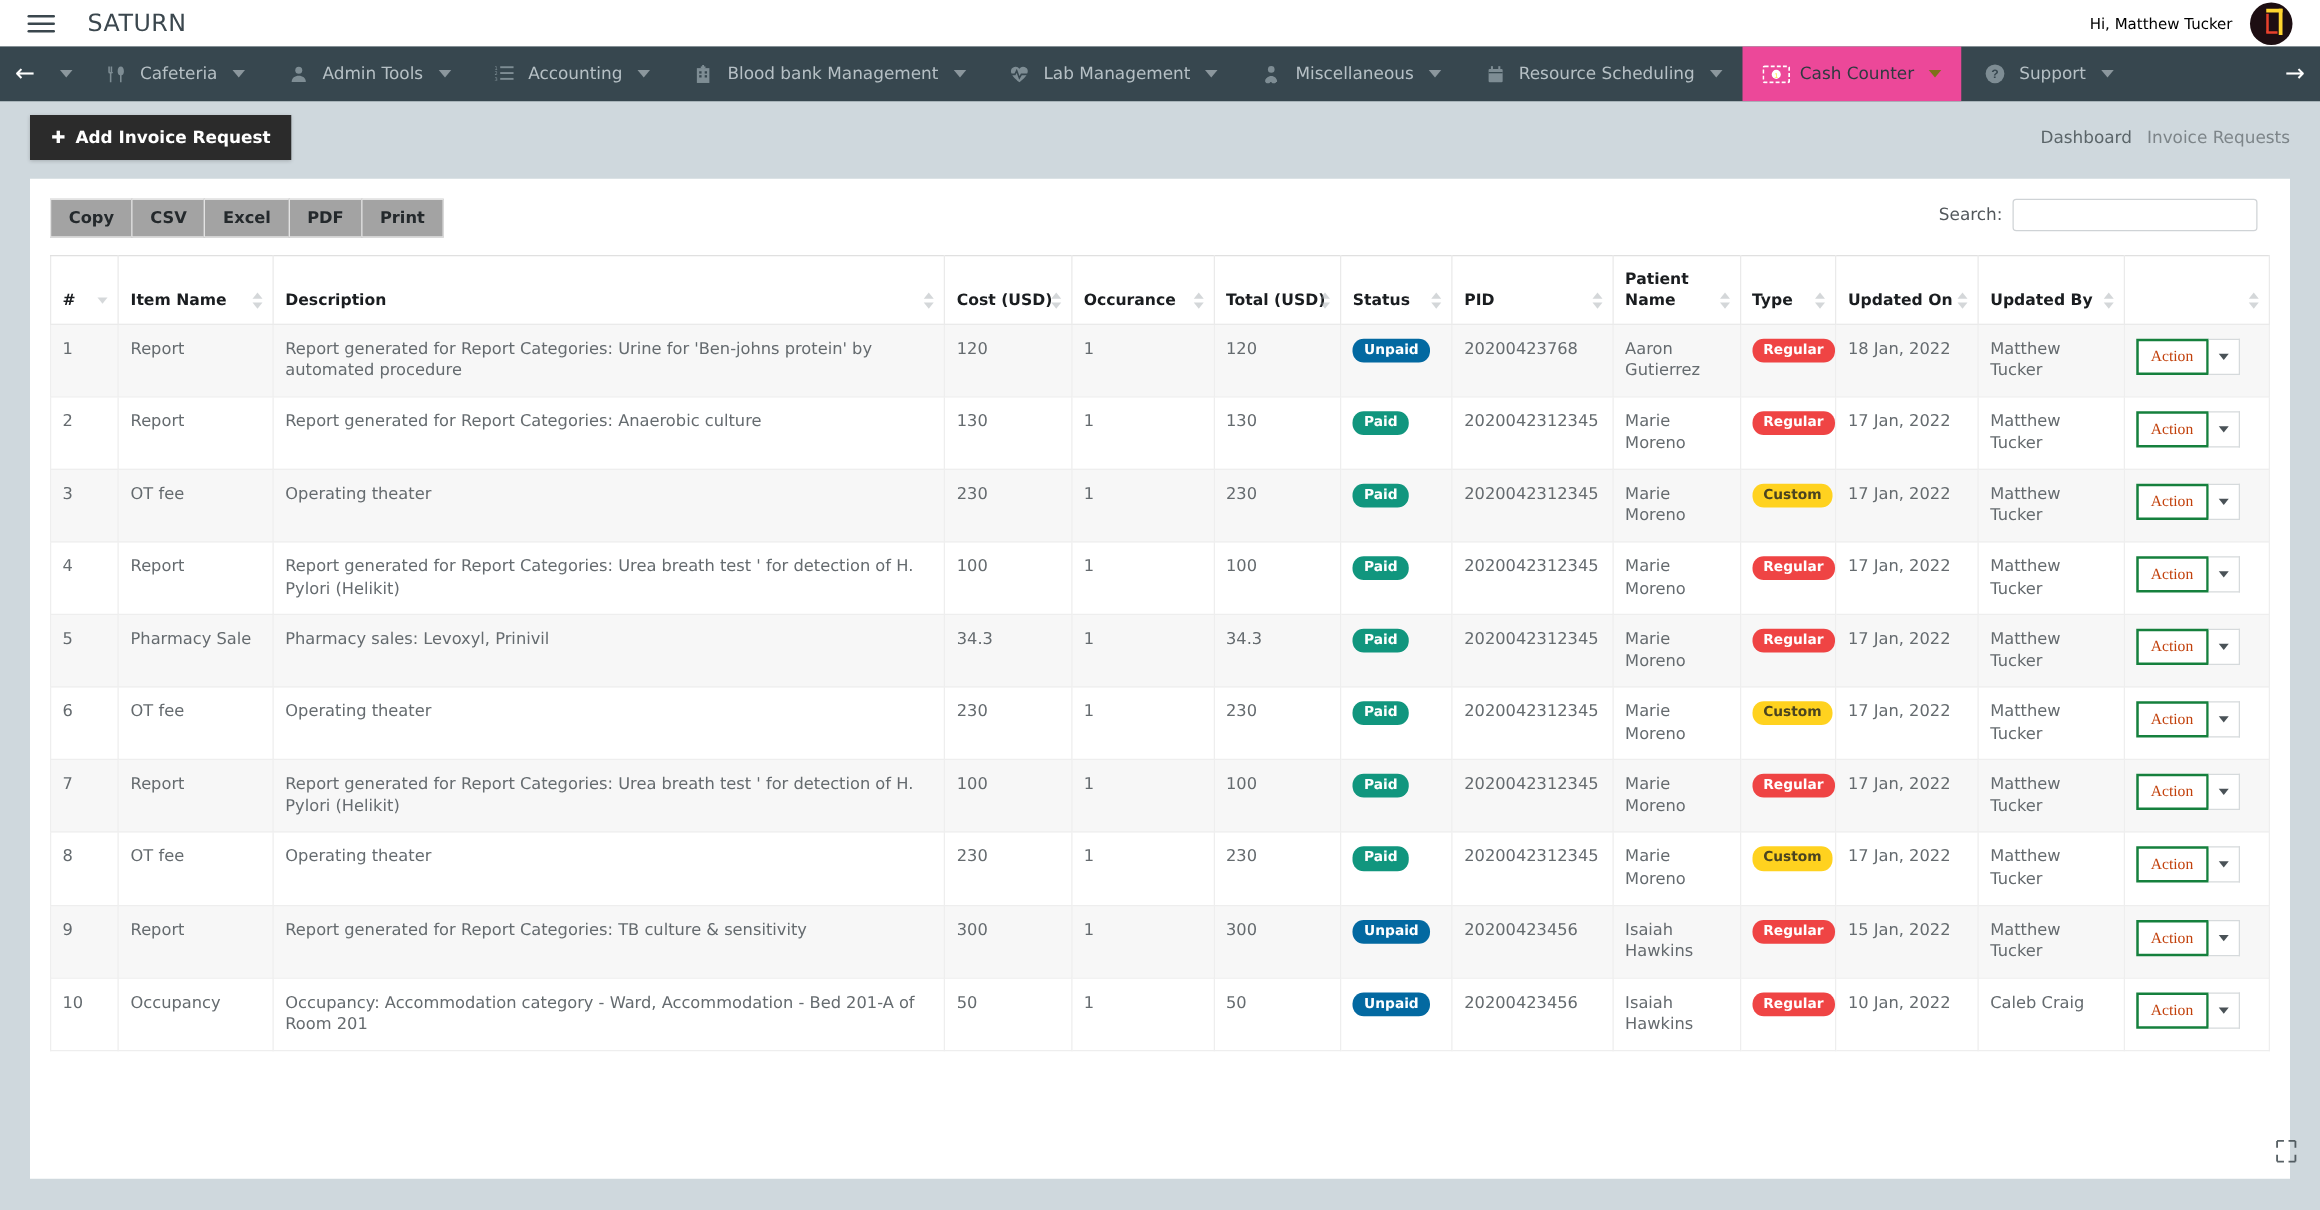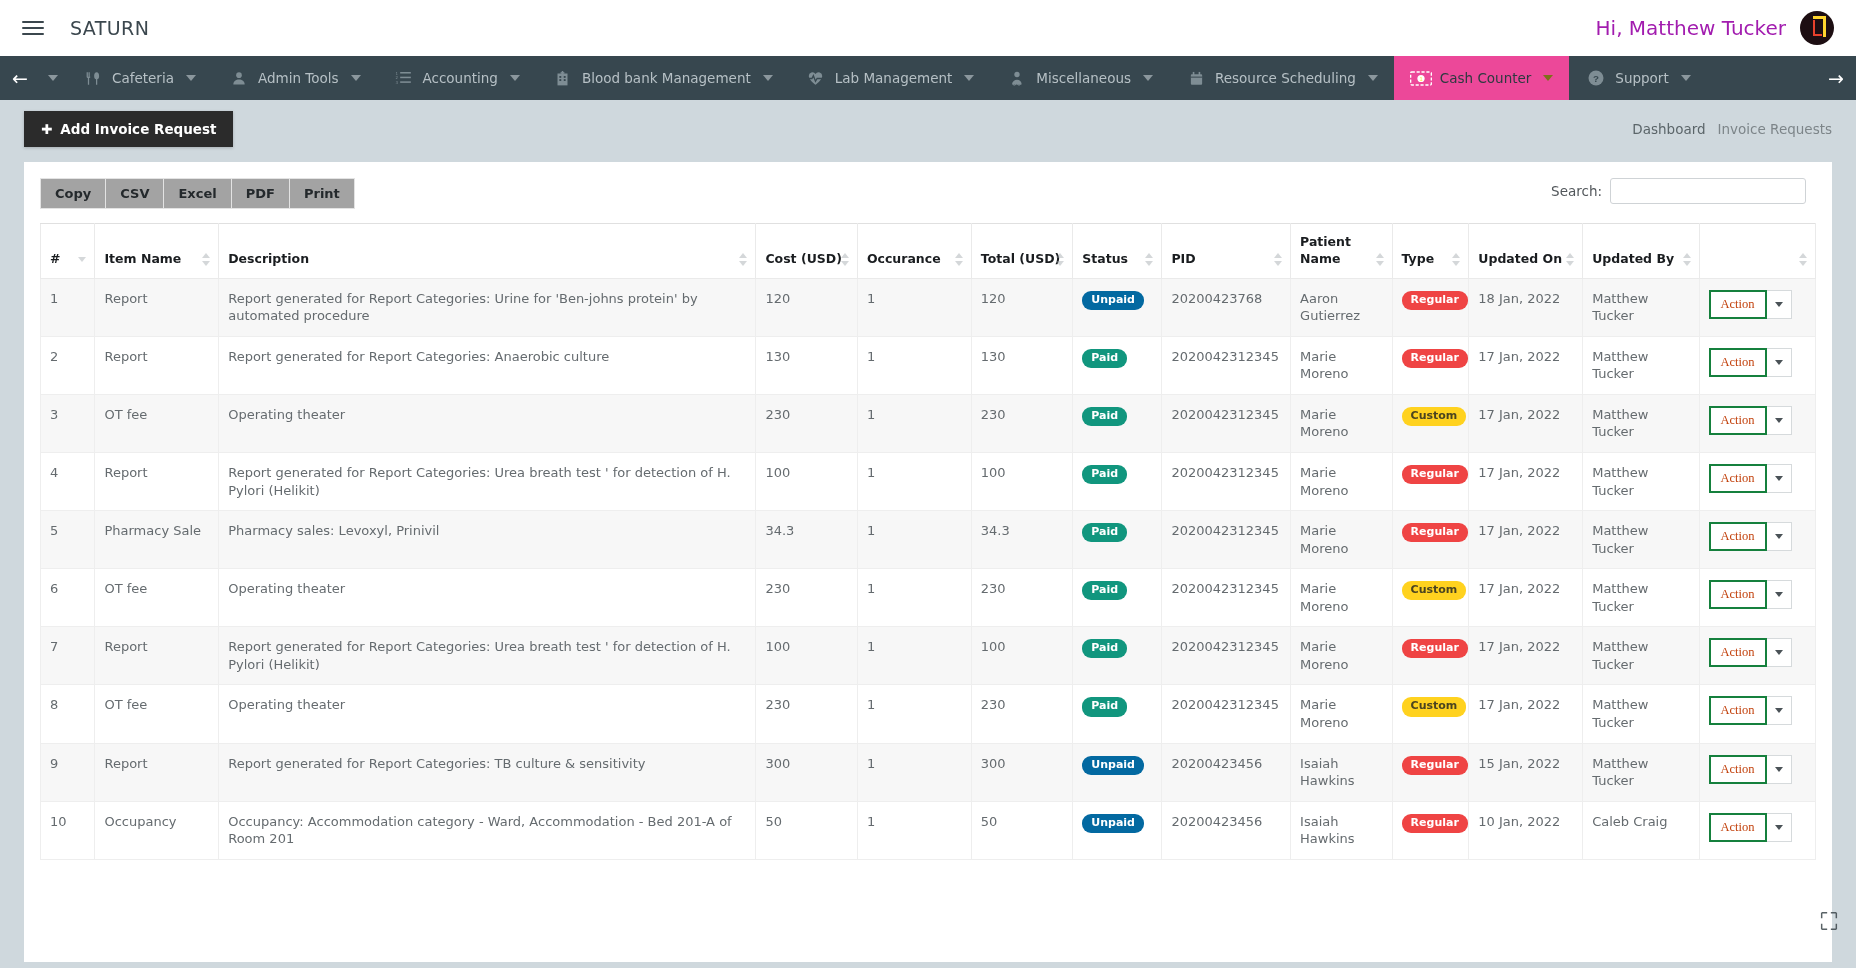--- a/index.html
+++ b/index.html
@@ -15,7 +15,7 @@
 
   
   .topbar {
-    height: 56px; background: #ffffff;
+    height: 37px; background: #ffffff;
     display: flex; align-items: center;
     padding: 0 22px;
     position: relative; z-index: 5;

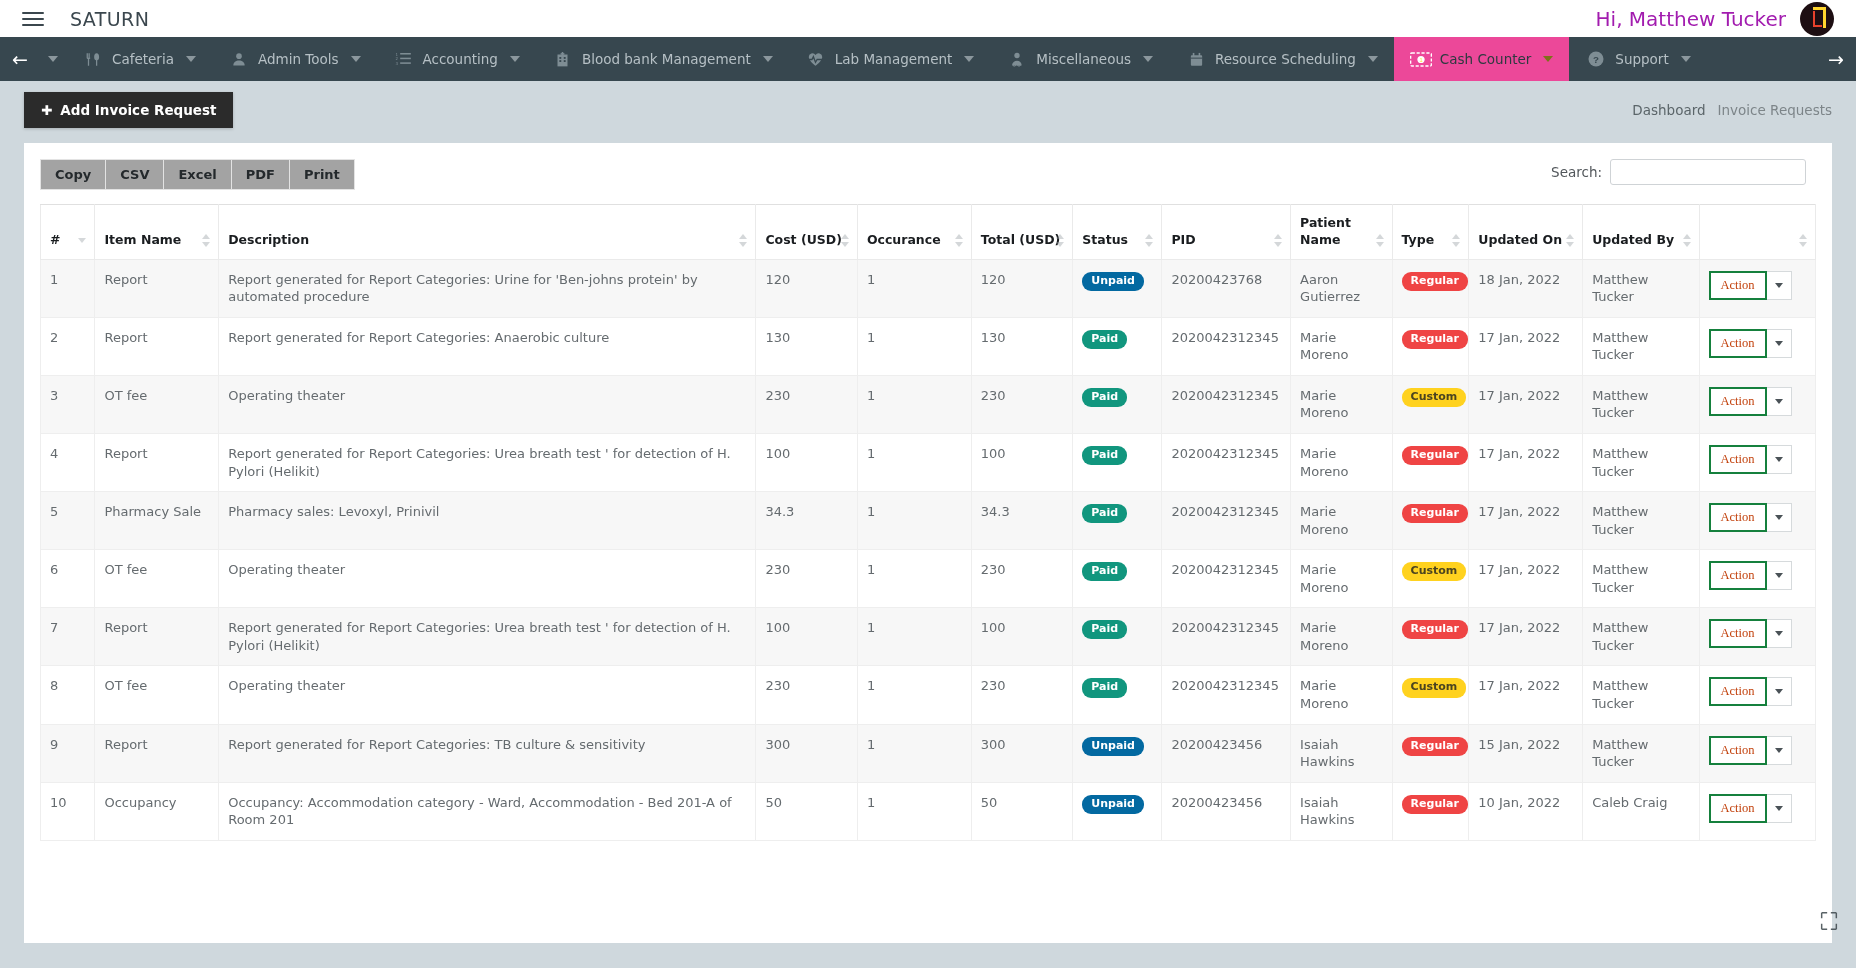--- a/index.html
+++ b/index.html
@@ -24,7 +24,7 @@
   .hamburger span { display: block; height: 2px; background: #3b474e; margin: 4px 0; border-radius: 1px; }
   .brand { font-size: 19px; color: #3b474e; letter-spacing: .4px; font-weight: 400; }
   .topbar-right { margin-left: auto; display: flex; align-items: center; gap: 14px; }
-  .greeting { font-size: 20px; color: #a21caf; }
+  .greeting { font-size: 12px; color: #000000; }
   .avatar {
     width: 34px; height: 34px; border-radius: 50%;
     background: #1d0e12; position: relative; overflow: hidden;

